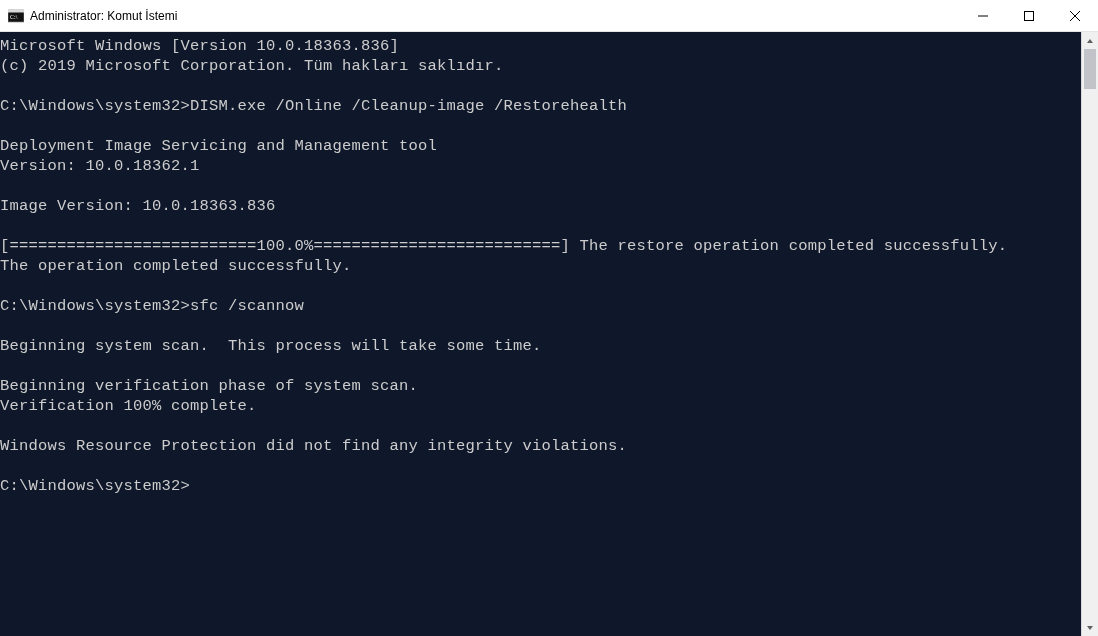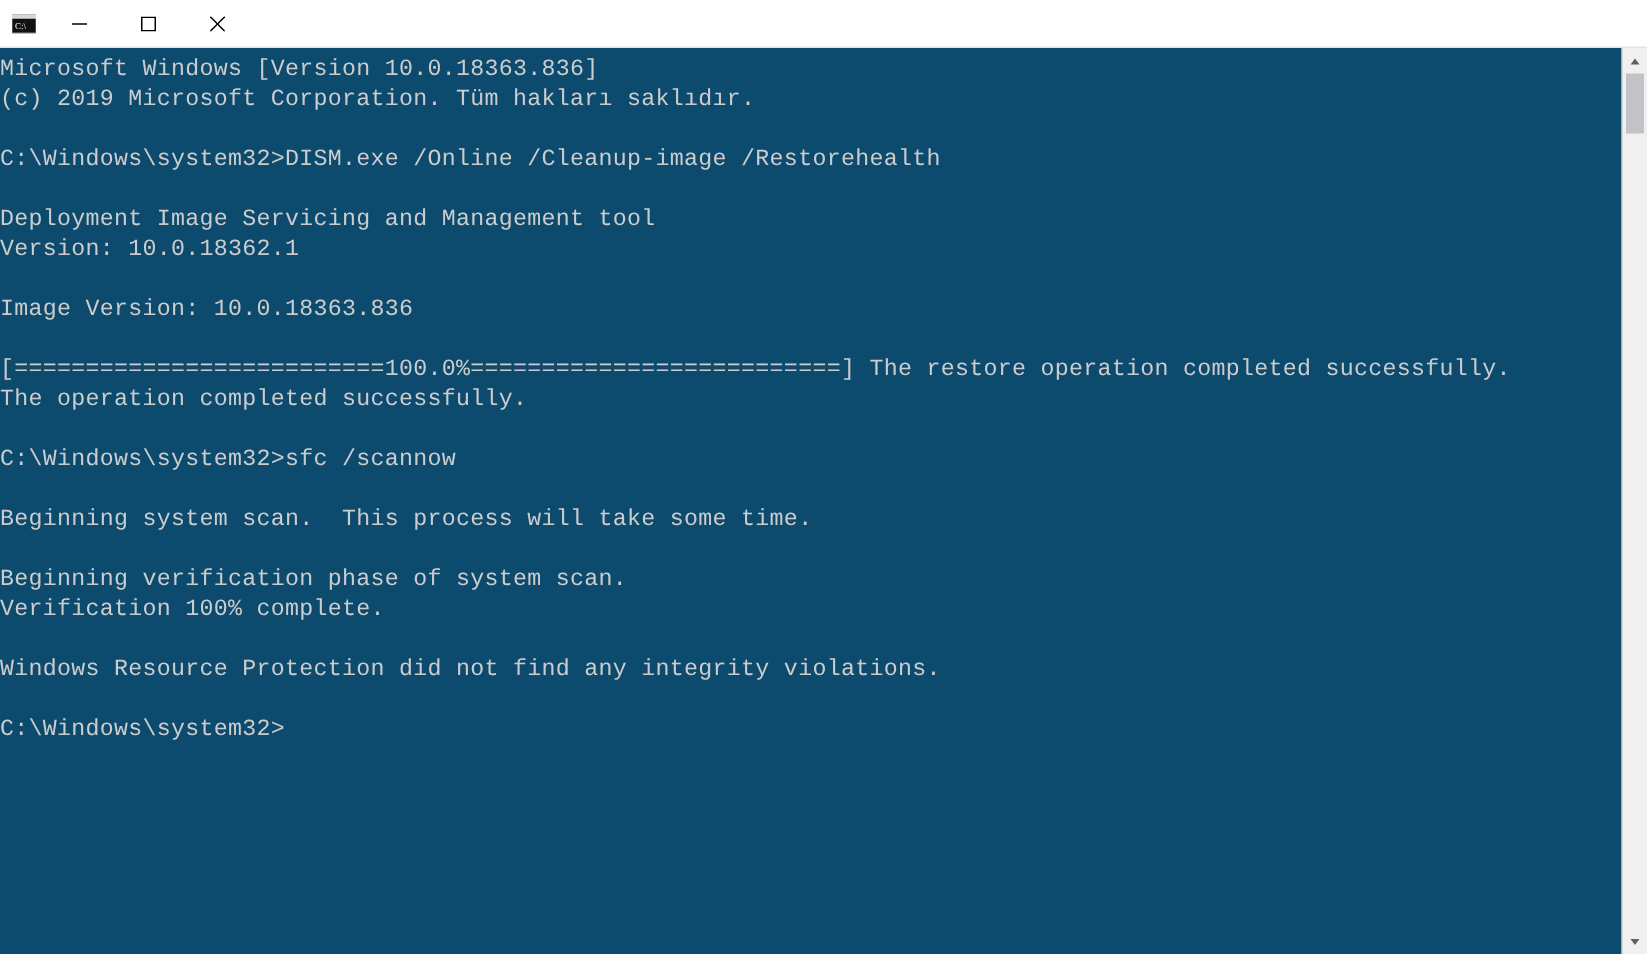--- a/index.html
+++ b/index.html
@@ -135,6 +135,7 @@
         <text x="2" y="11" font-size="6" fill="#fff" font-family="Consolas">C:\</text>
       </svg>
     </span>
+    <span class="titlebar-text">Administrator: Komut İstemi</span>
 
     <div class="window-controls">
       <div class="win-btn">

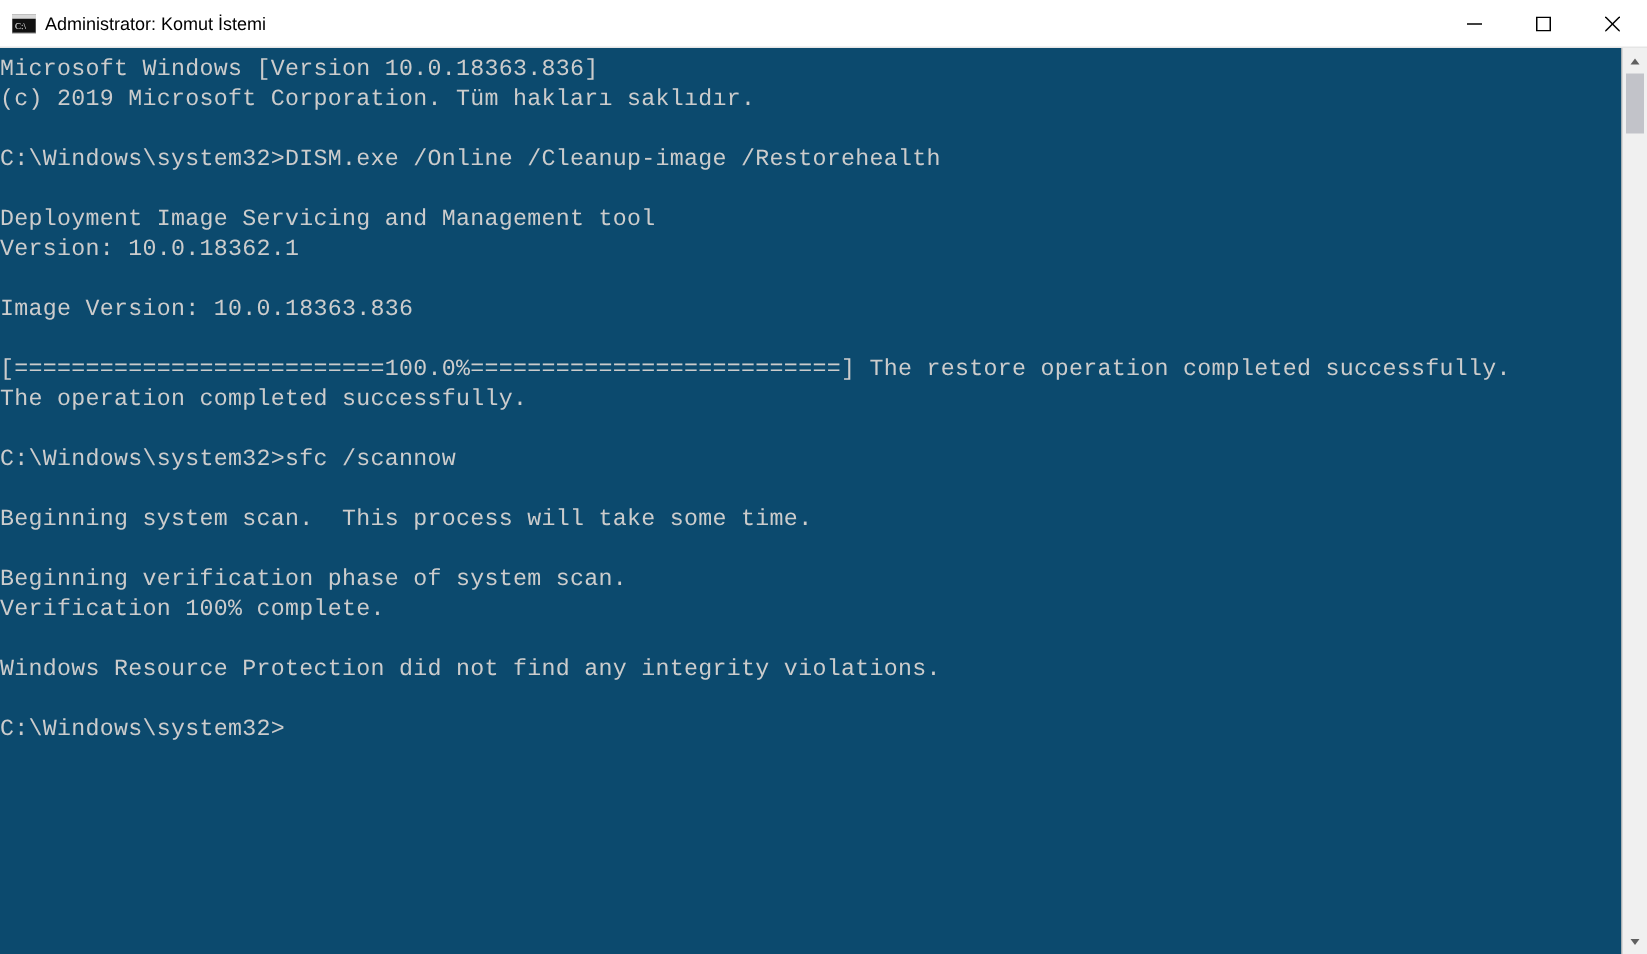--- a/index.html
+++ b/index.html
@@ -74,7 +74,7 @@
     }
     .terminal {
       flex: 1;
-      background: #0c4a6e;
+      background: #0f172a;
       color: #ccc;
       font-family: Consolas, "Courier New", monospace;
       font-size: 15.5px;

